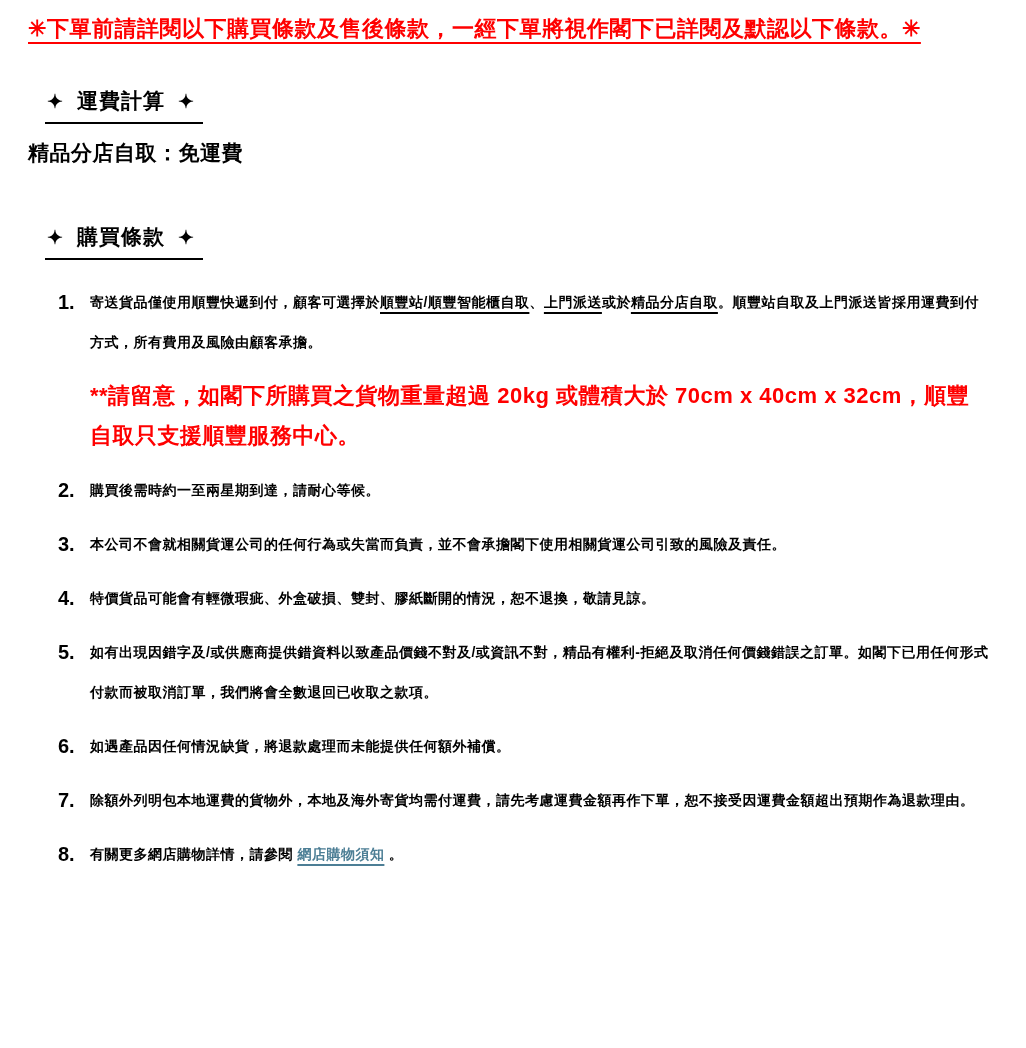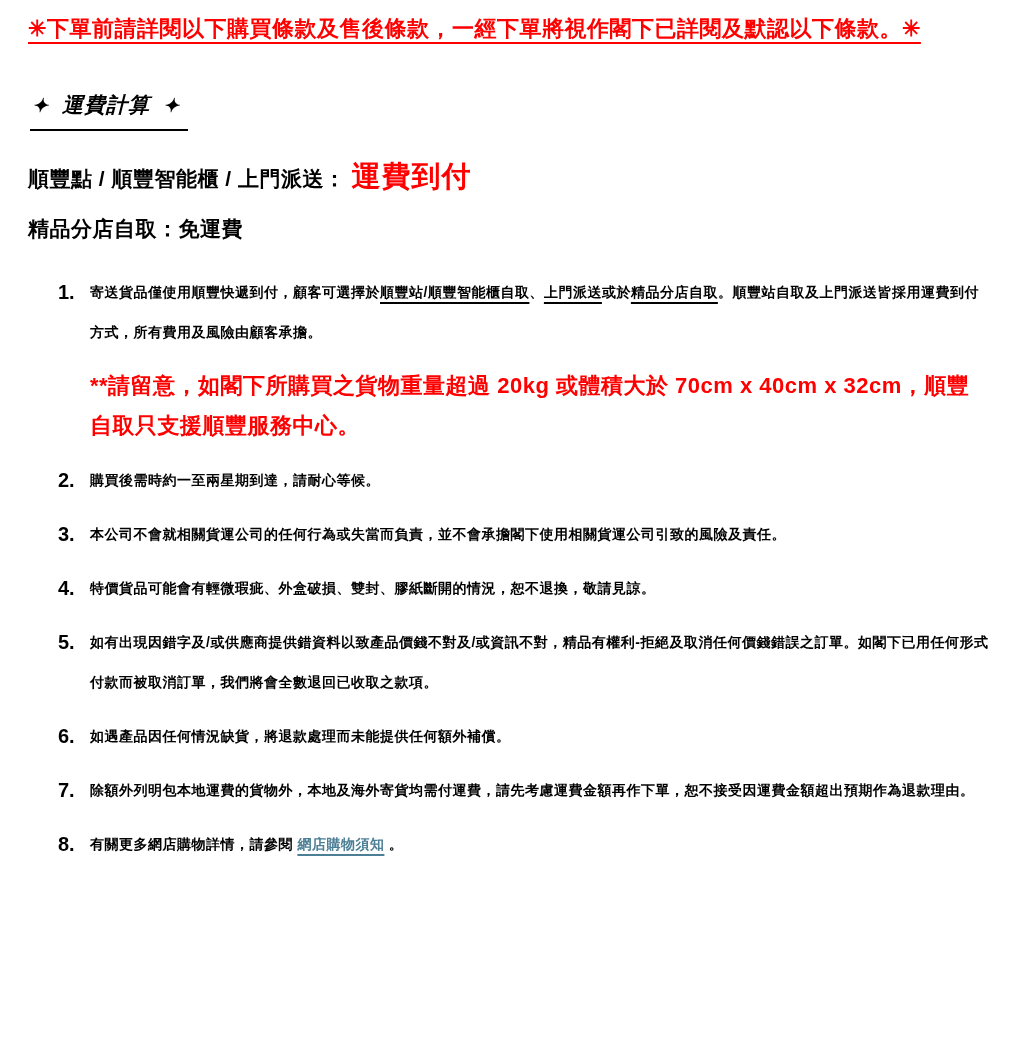--- a/index.html
+++ b/index.html
@@ -37,13 +37,12 @@
   
   .sec-heading{
     display:inline-block;
-    margin:44px 0 0 2px;
+    margin:44px 0 0 17px;
     font-size:21px;
-    line-height:33px;
+    line-height:26px;
     letter-spacing:1px;
     border-bottom:2.5px solid var(--ink);
     padding:0 8px 7px 2px;
-    font-style:italic;
   }
   .sec-heading.second{margin-top:50px;}
   .sec-heading .star{display:inline-block;font-size:19px;}

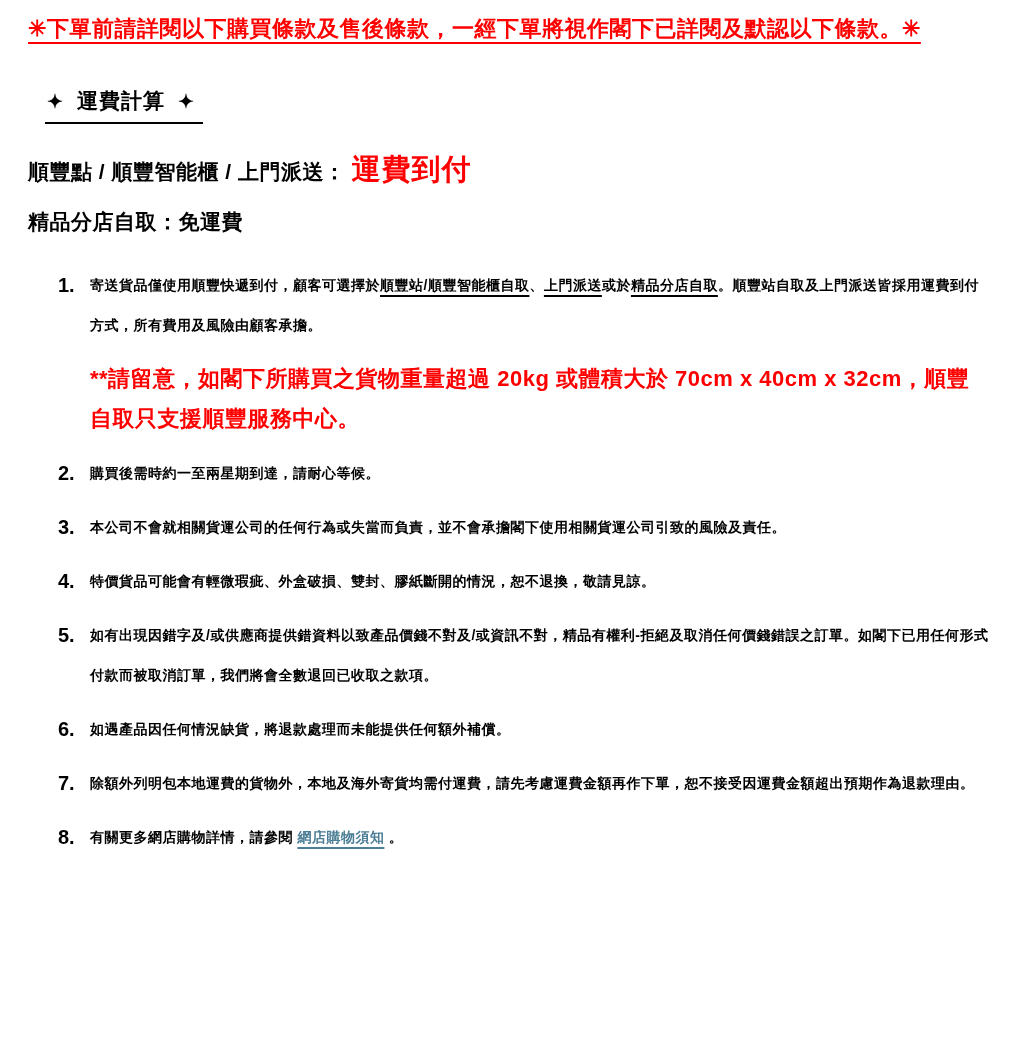--- a/index.html
+++ b/index.html
@@ -116,7 +116,6 @@
   <div>
     <h2 class="sec-heading"><span class="star">✦</span><span class="label">運費計算</span><span class="star">✦</span></h2>
 
-    <p class="ship-line"><span>順豐點 / 順豐智能櫃 / 上門派送：</span><span class="cod">運費到付</span></p>
 
     <p class="ship-line second">精品分店自取：免運費</p>
   </div>

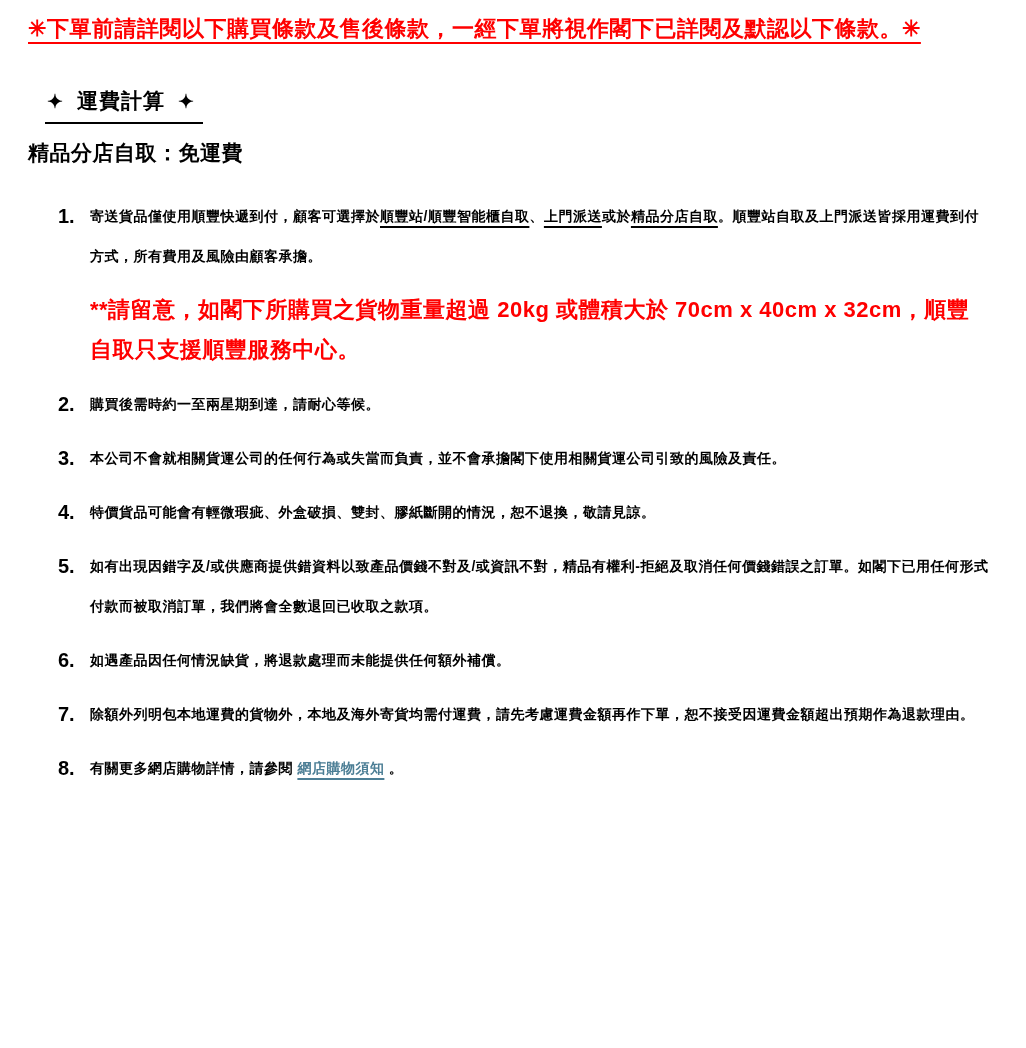--- a/index.html
+++ b/index.html
@@ -121,6 +121,7 @@
   </div>
 
   <div>
+    <h2 class="sec-heading second"><span class="star">✦</span><span class="label">購買條款</span><span class="star">✦</span></h2>
 
     <div class="terms-list">
 

